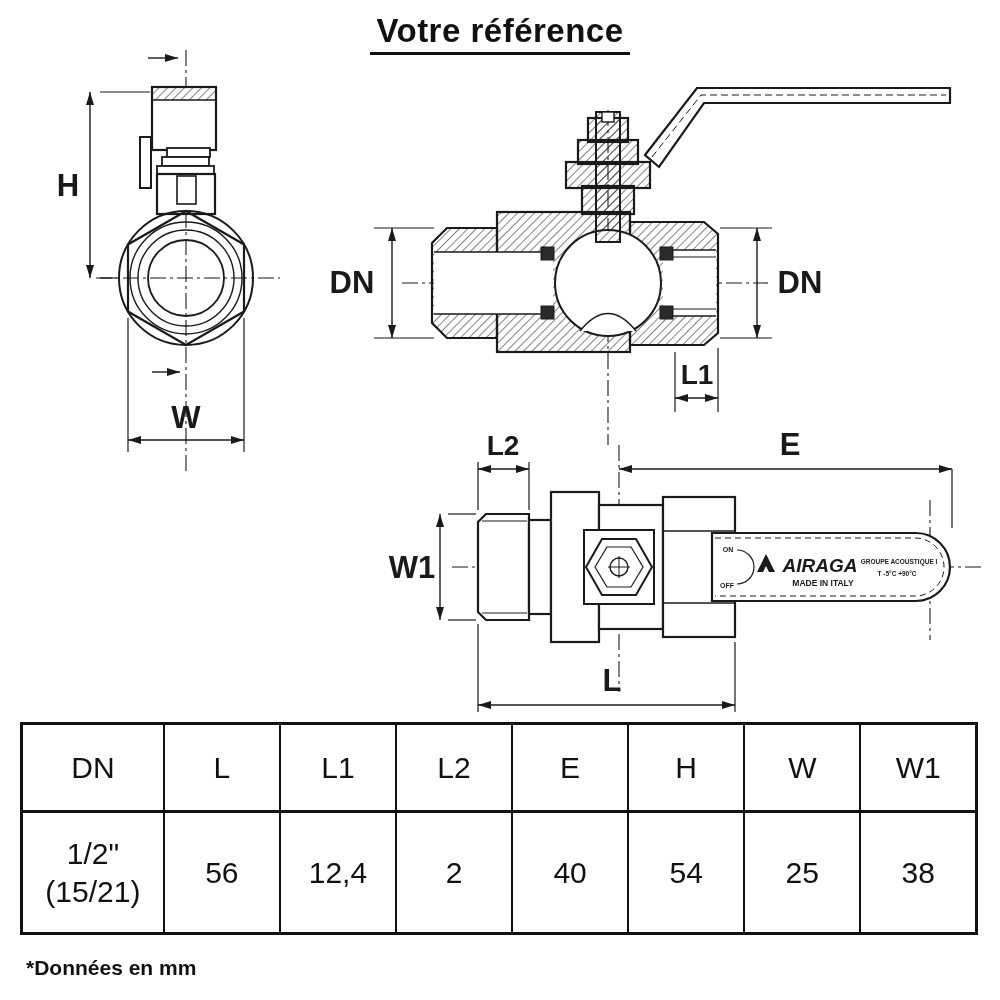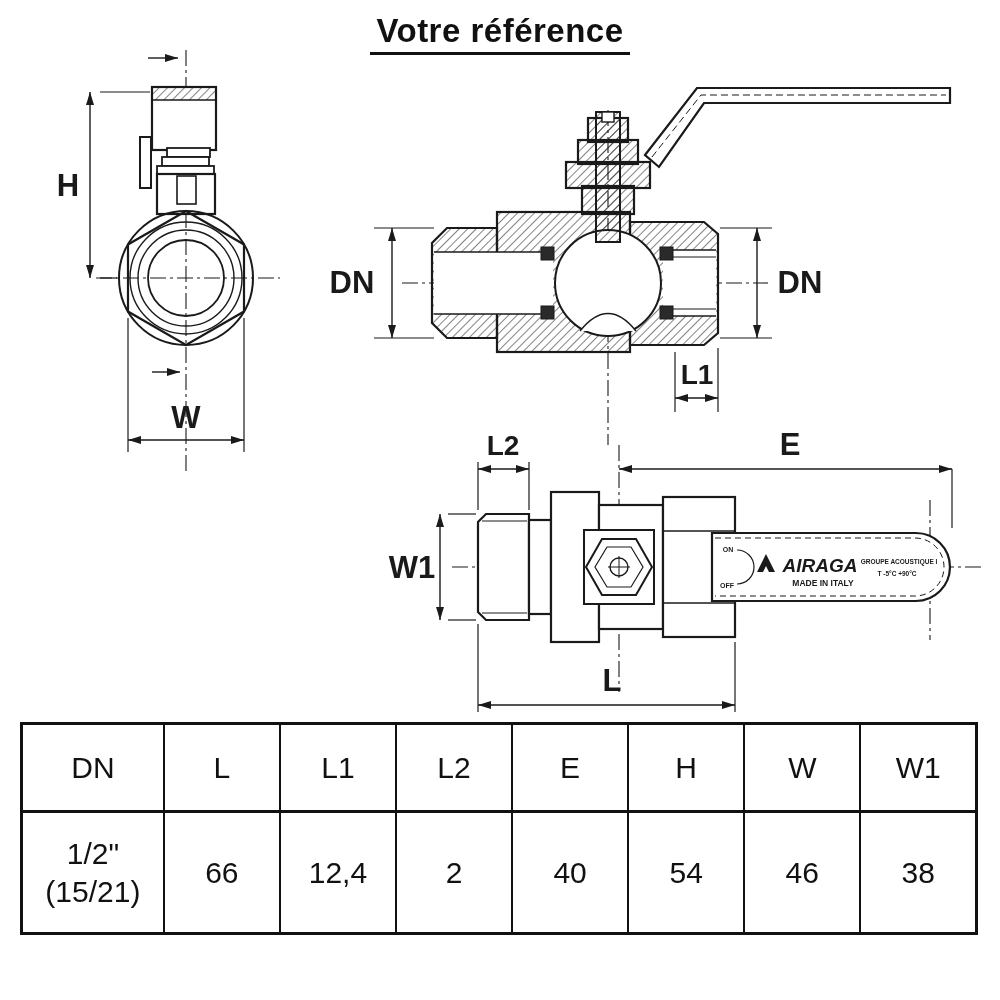--- a/index.html
+++ b/index.html
@@ -215,7 +215,7 @@
           <div>1/2"</div>
           <div>(15/21)</div>
         </td>
-        <td>66</td>
+        <td>56</td>
         <td>12,4</td>
         <td>2</td>
         <td>40</td>

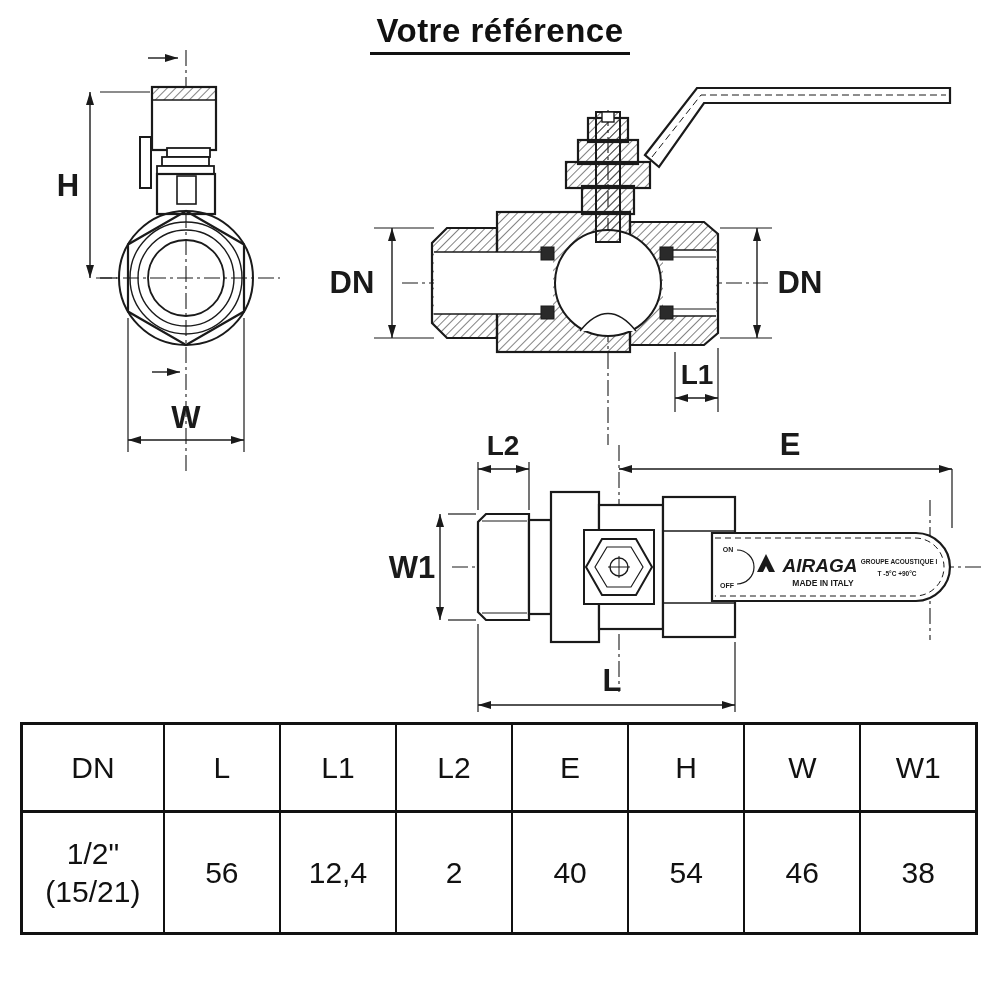--- a/index.html
+++ b/index.html
@@ -220,7 +220,7 @@
         <td>2</td>
         <td>40</td>
         <td>54</td>
-        <td>46</td>
+        <td>25</td>
         <td>38</td>
       </tr>
     </tbody>

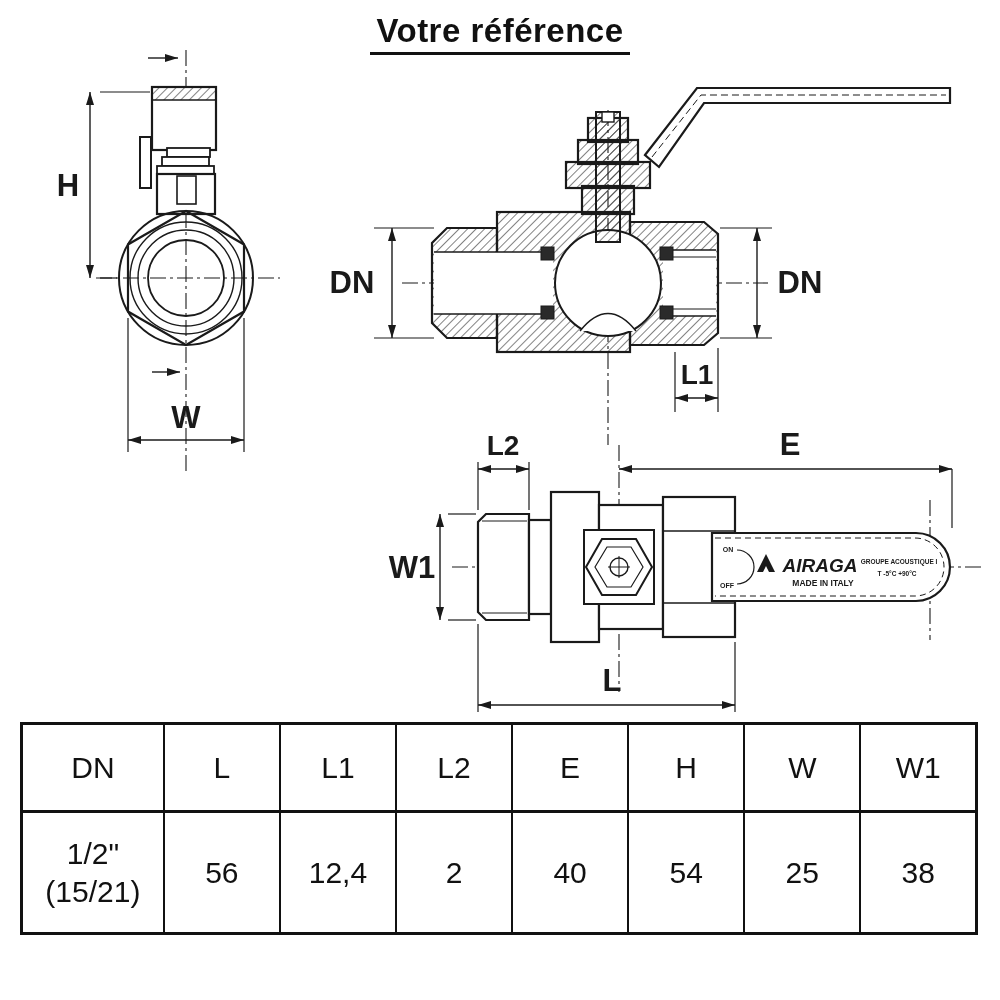--- a/index.html
+++ b/index.html
@@ -226,6 +226,7 @@
     </tbody>
   </table>
 
+  <div id="footnote">*Données en mm</div>
 </div>
 
 </body></html>

